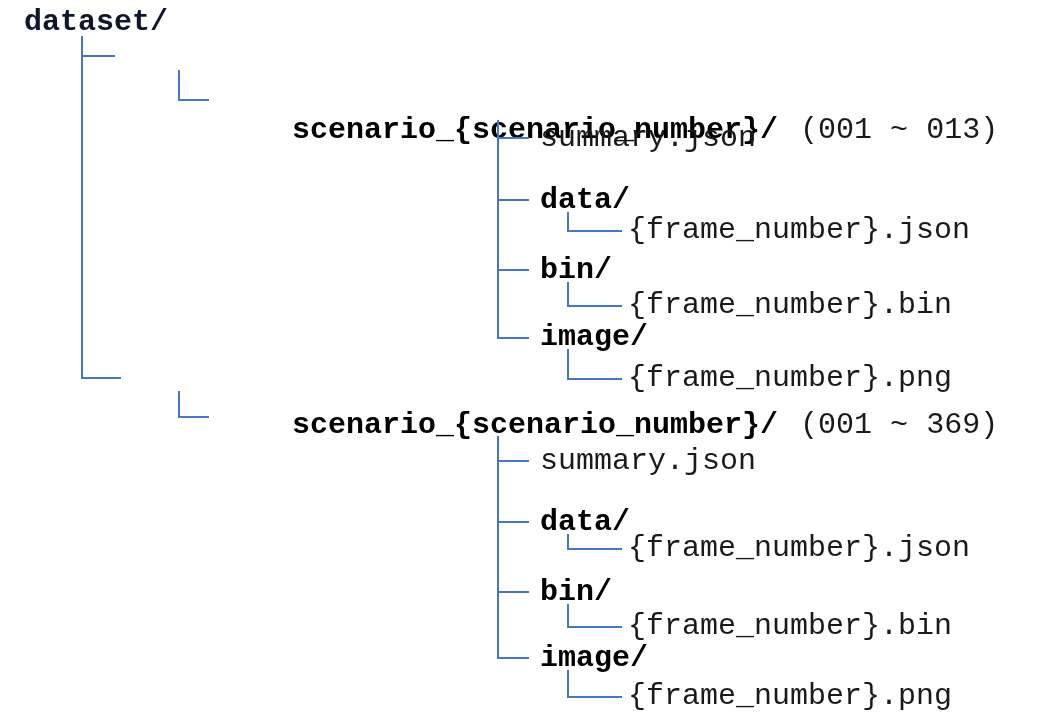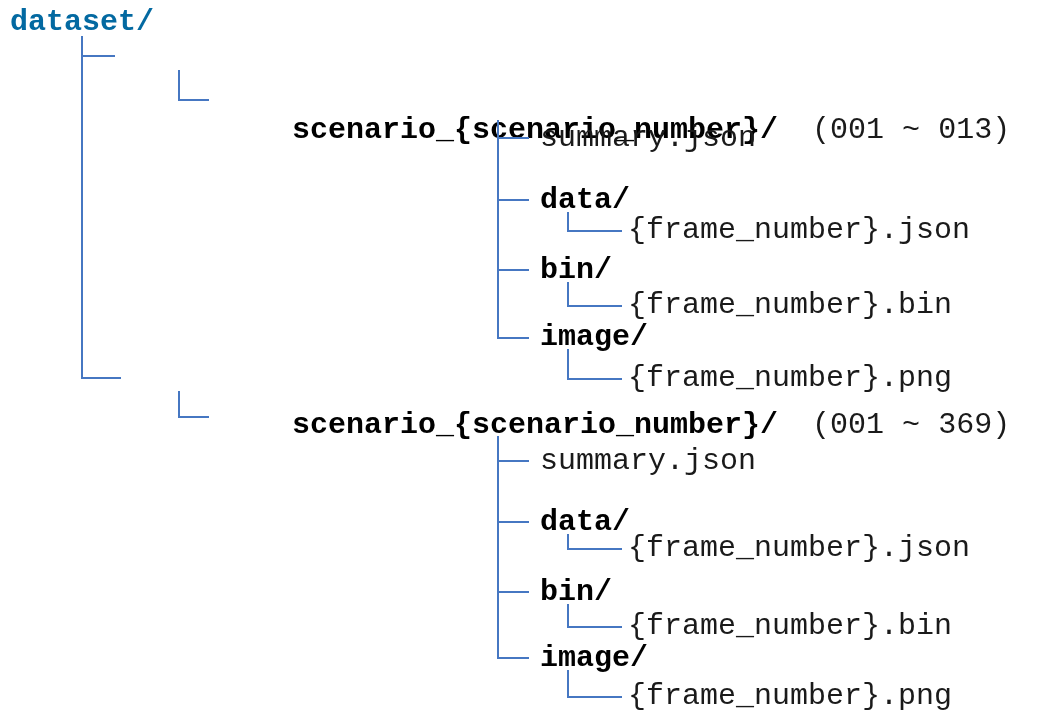--- a/index.html
+++ b/index.html
@@ -45,7 +45,7 @@
 <div id="canvas" style="background: rgb(255, 255, 255);">
 
   
-  <div class="node dir" style="left: 10px; top: 7px; color: #0369a1;">dataset/</div>
+  <div class="node dir" style="left: 24px; top: 7px; color: #0f172a;">dataset/</div>
 
   
 

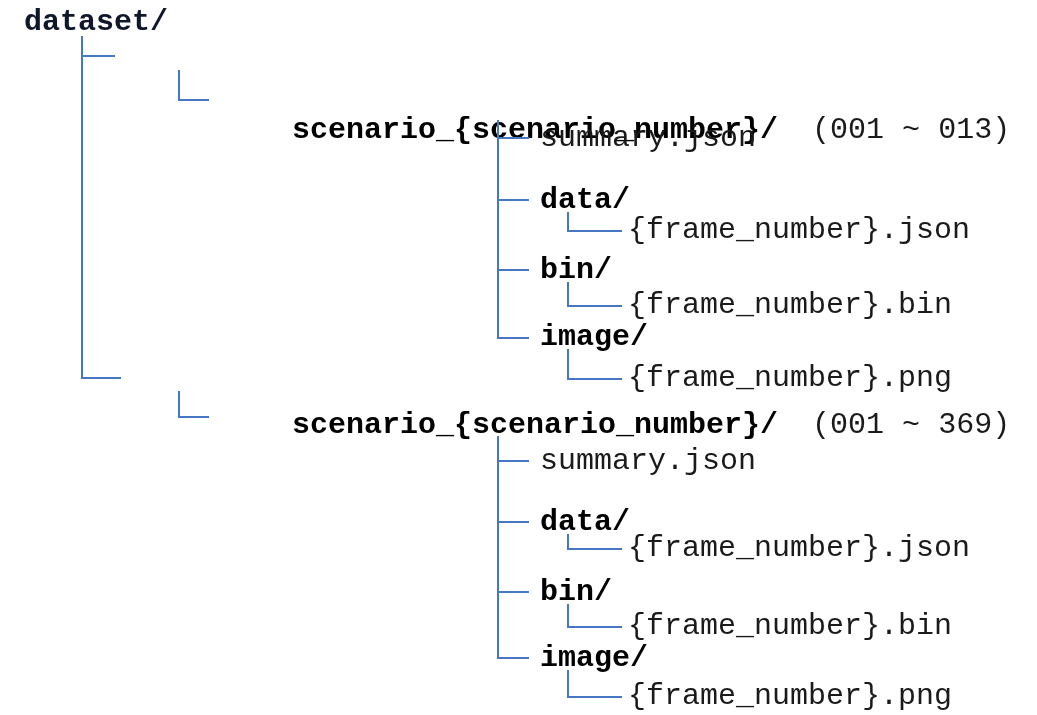--- a/index.html
+++ b/index.html
@@ -32,7 +32,7 @@
     font-family: Liberation Mono, monospace;
   }
   .range {
-    margin-left: 34px;
+    margin-left: 22px;
   }
   .cn {
     position: absolute;

